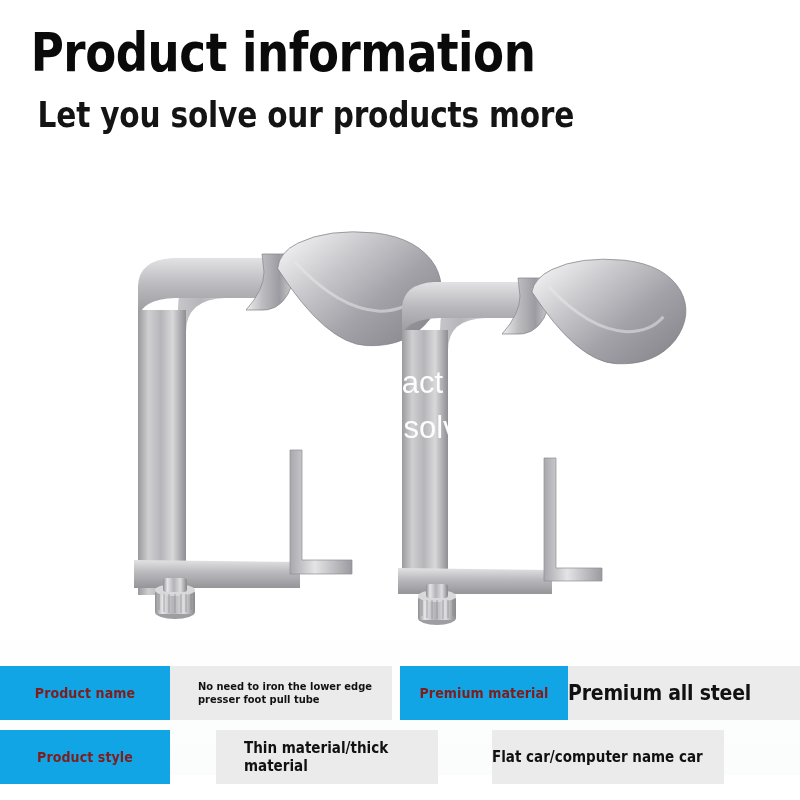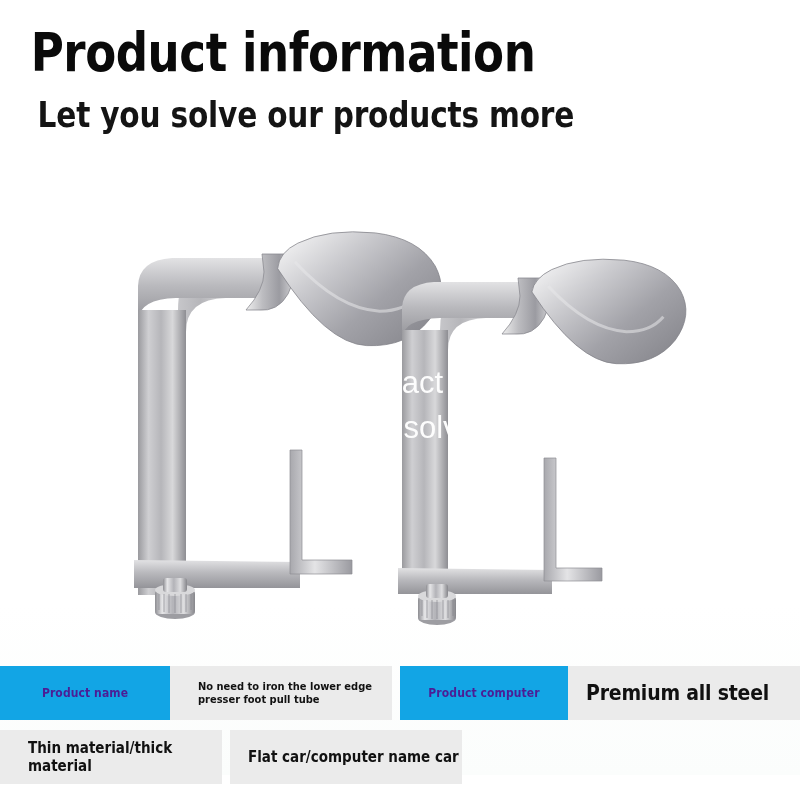--- a/index.html
+++ b/index.html
@@ -108,12 +108,12 @@
   }
   .spec-label {
     background: #12a5e5;
-    color: #4c1d95;
+    color: #7f1d1d;
     display: flex;
     align-items: center;
     justify-content: center;
     font-weight: bold;
-    font-size: 12px;
+    font-size: 14px;
     letter-spacing: 0.1px;
     font-family: "Liberation Sans Narrow", "DejaVu Sans Condensed", "Liberation Sans", sans-serif;
     box-sizing: border-box;

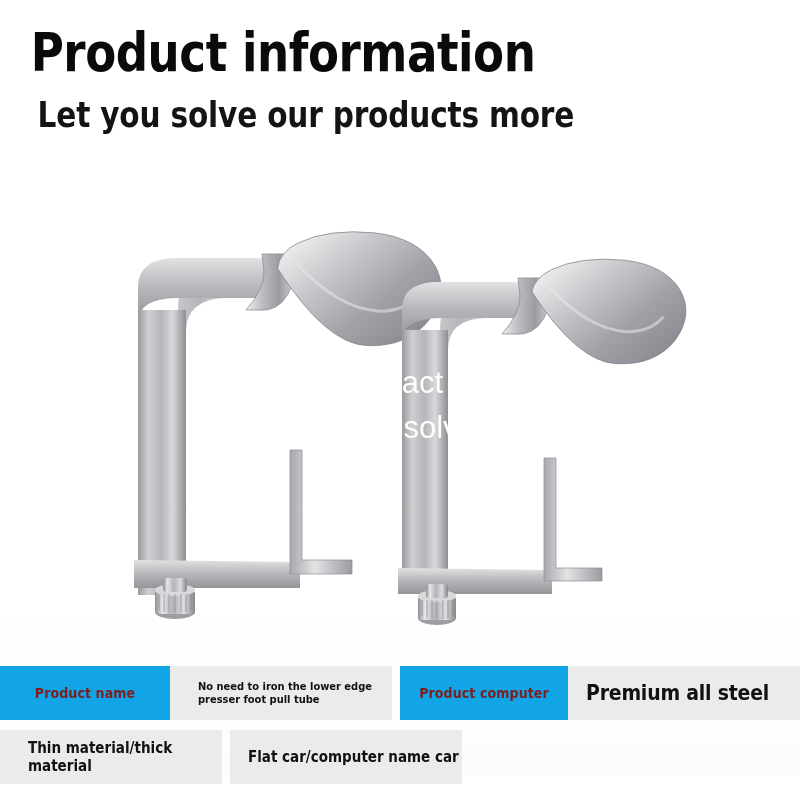--- a/index.html
+++ b/index.html
@@ -283,7 +283,7 @@
       </div>
       <div class="gap"></div>
       <div class="spec-group g2">
-        <div class="spec-label">Product computer</div>
+        <div class="spec-label">Premium material</div>
         <div class="spec-value v-large">Premium all steel</div>
       </div>
     </div>

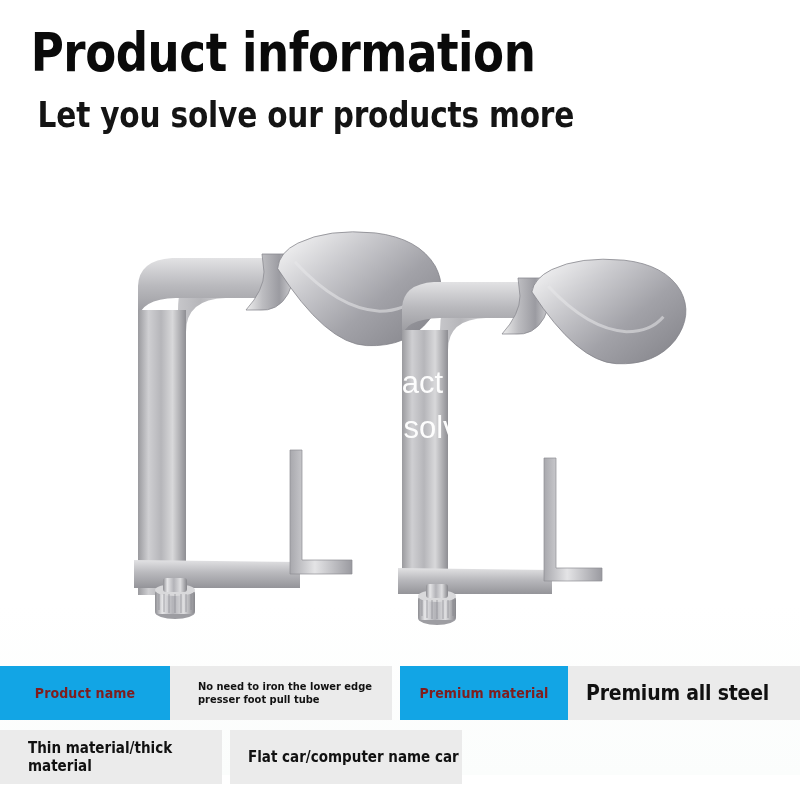--- a/index.html
+++ b/index.html
@@ -131,7 +131,7 @@
   .g1 .spec-label { width: 170px; }
   .g1 .spec-value { width: 222px; padding-left: 28px; }
   .g2 .spec-label { width: 168px; }
-  .g2 .spec-value { width: 232px; padding-left: 18px; }
+  .g2 .spec-value { width: 232px; }
 
   .gap { width: 8px; }
 

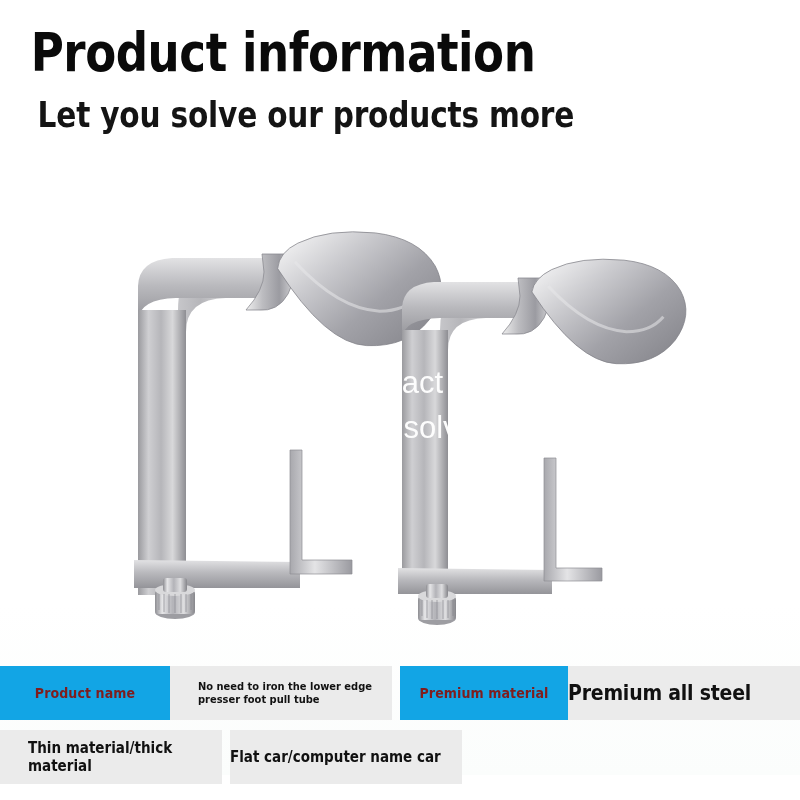--- a/index.html
+++ b/index.html
@@ -290,6 +290,7 @@
 
     <div class="spec-row">
       <div class="spec-group g1">
+        <div class="spec-label">Product style</div>
         <div class="spec-value v-med">Thin material/thick material</div>
       </div>
       <div class="gap"></div>

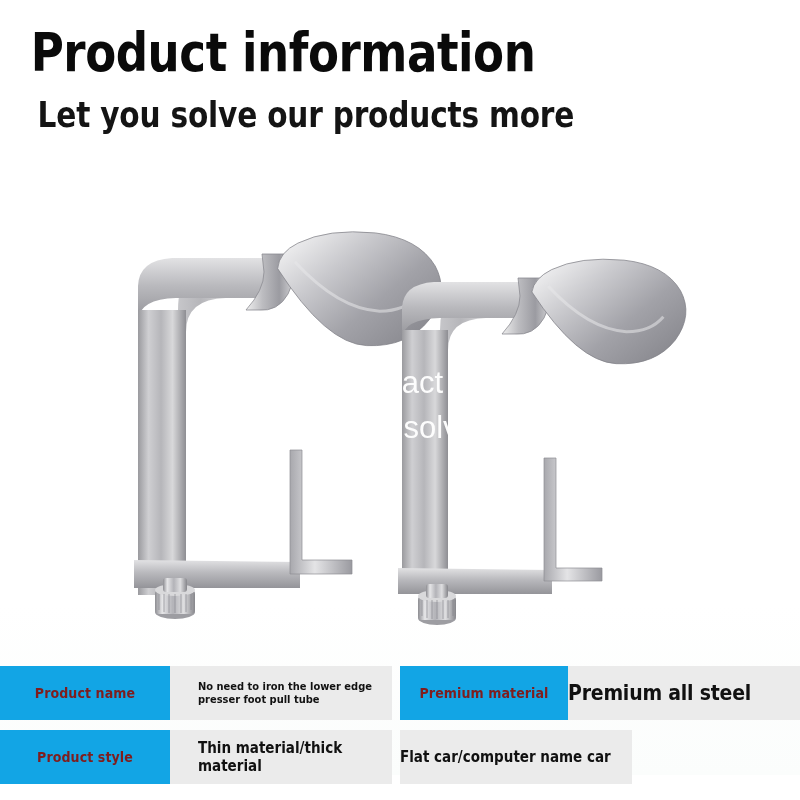--- a/index.html
+++ b/index.html
@@ -149,6 +149,7 @@
   .v-med {
     font-size: 15px;
     font-weight: bold;
+    margin-left: 46px;
   }
 </style>
 </head>

